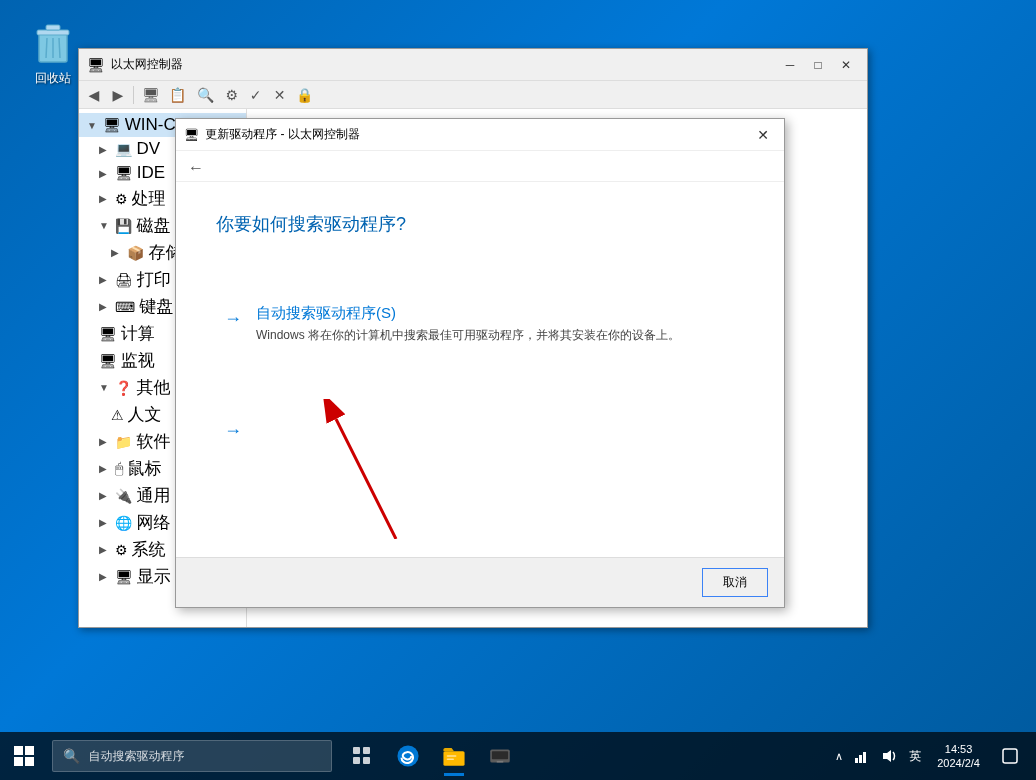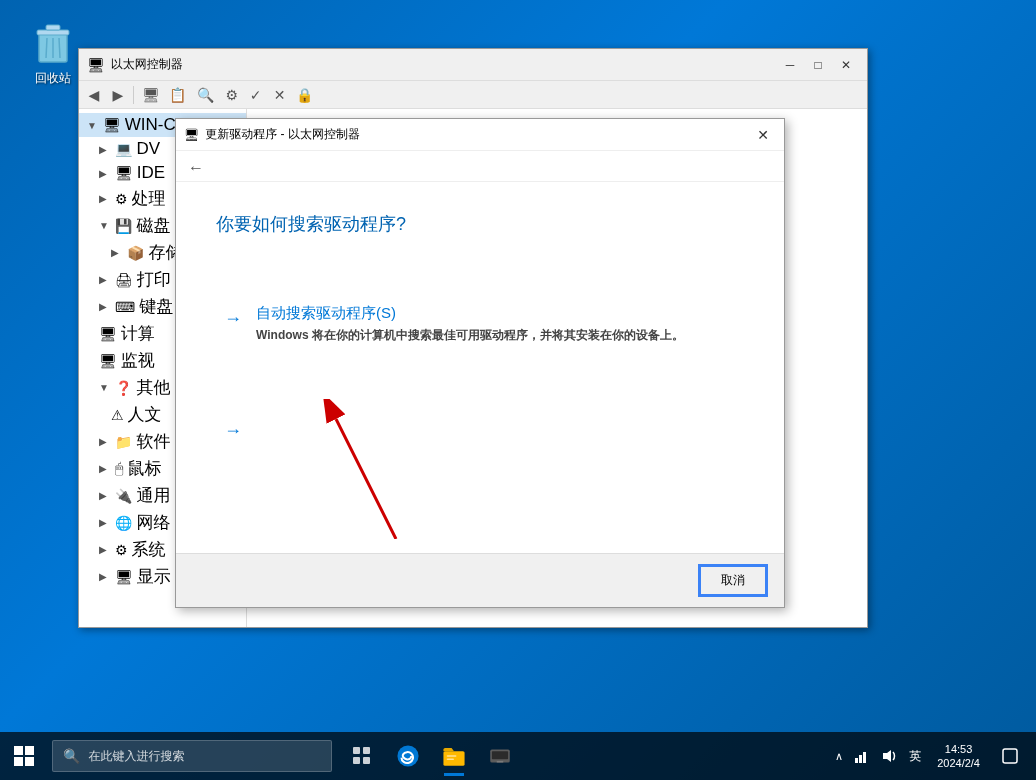--- a/index.html
+++ b/index.html
@@ -267,7 +267,6 @@
       font-size: 12px;
       color: #444;
       line-height: 1.4;
-      font-weight: bold;
     }
 
     

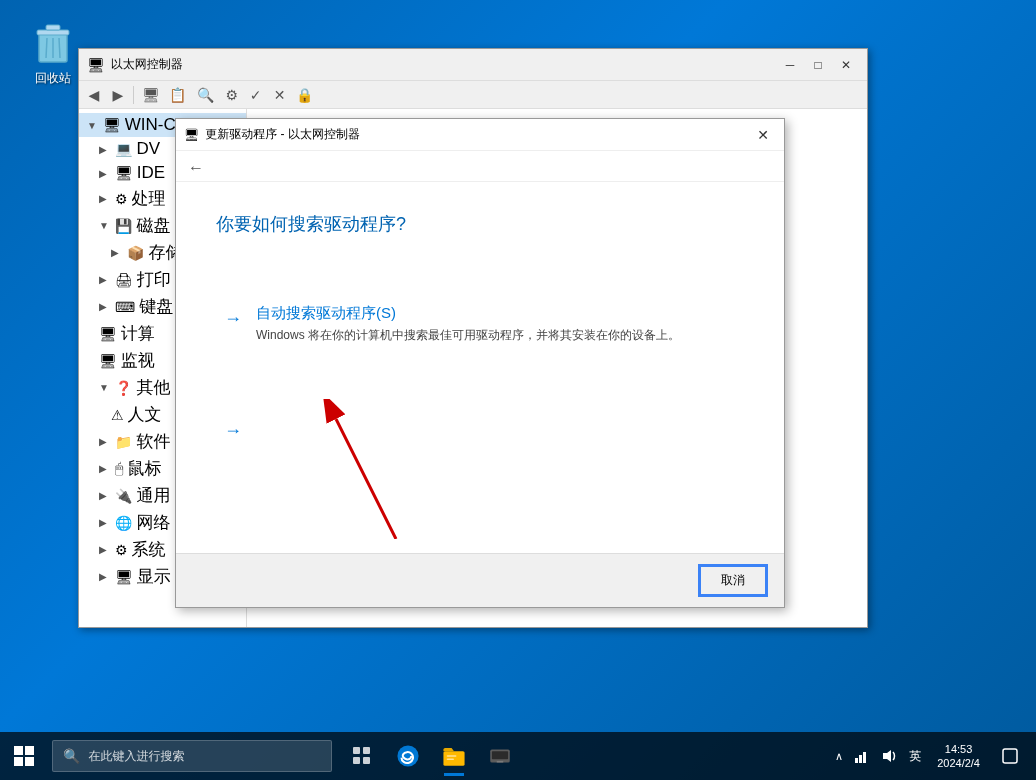--- a/index.html
+++ b/index.html
@@ -281,7 +281,7 @@
     .cancel-btn {
       padding: 5px 20px;
       background: #f0f0f0;
-      border: 3px solid #3b82f6;
+      border: 1px solid #3b82f6;
       cursor: pointer;
       font-size: 12px;
       color: #000;

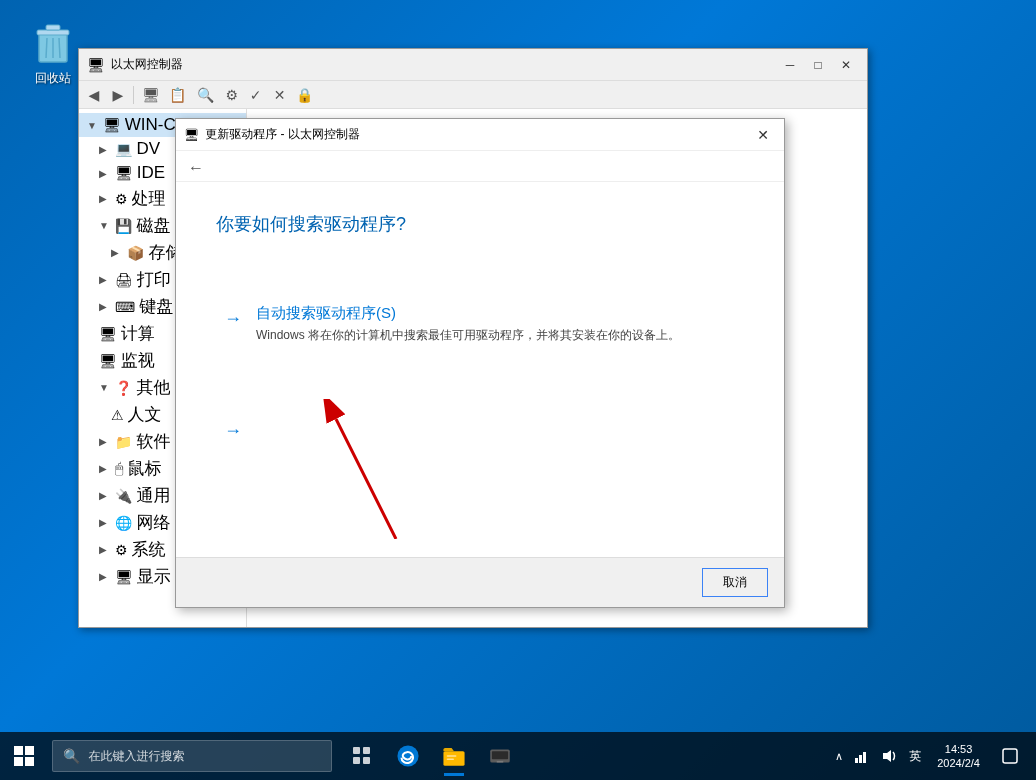--- a/index.html
+++ b/index.html
@@ -603,7 +603,7 @@
 
     <div class="taskbar-search">
       <span class="search-icon">🔍</span>
-      <span class="search-text">在此键入进行搜索</span>
+      <span class="search-text">自动搜索驱动程序</span>
     </div>
 
     <div class="taskbar-apps">

